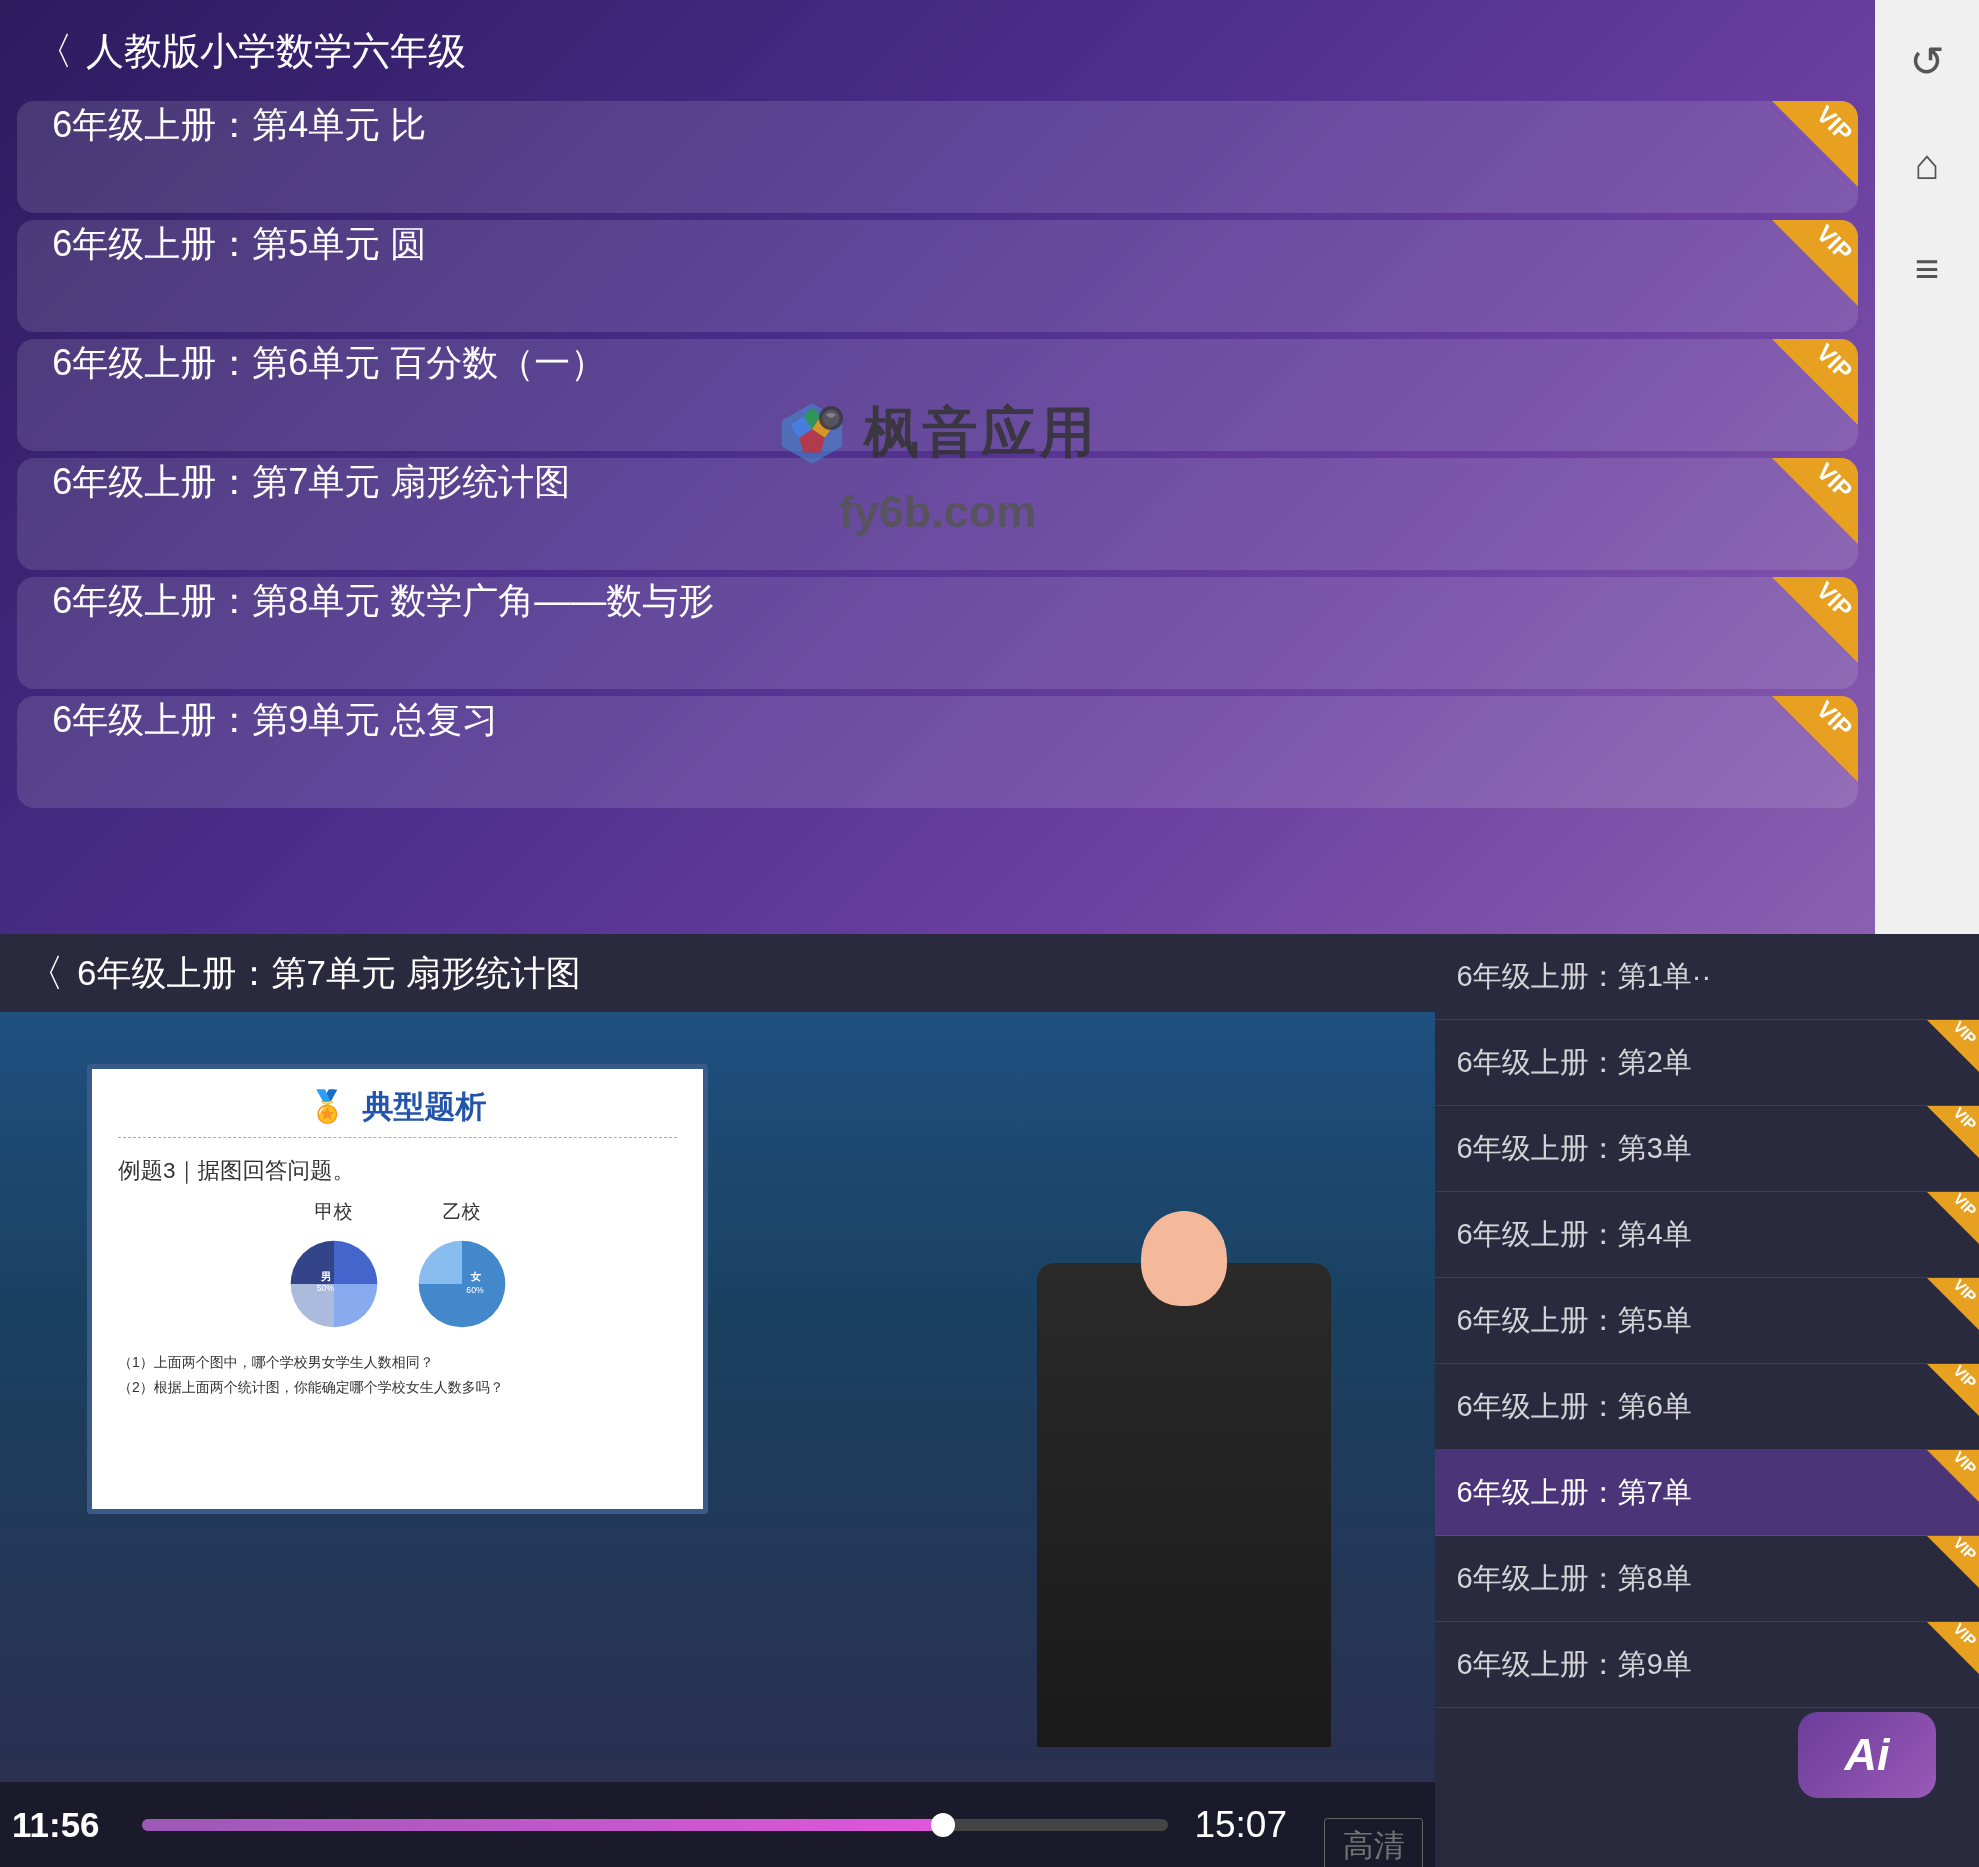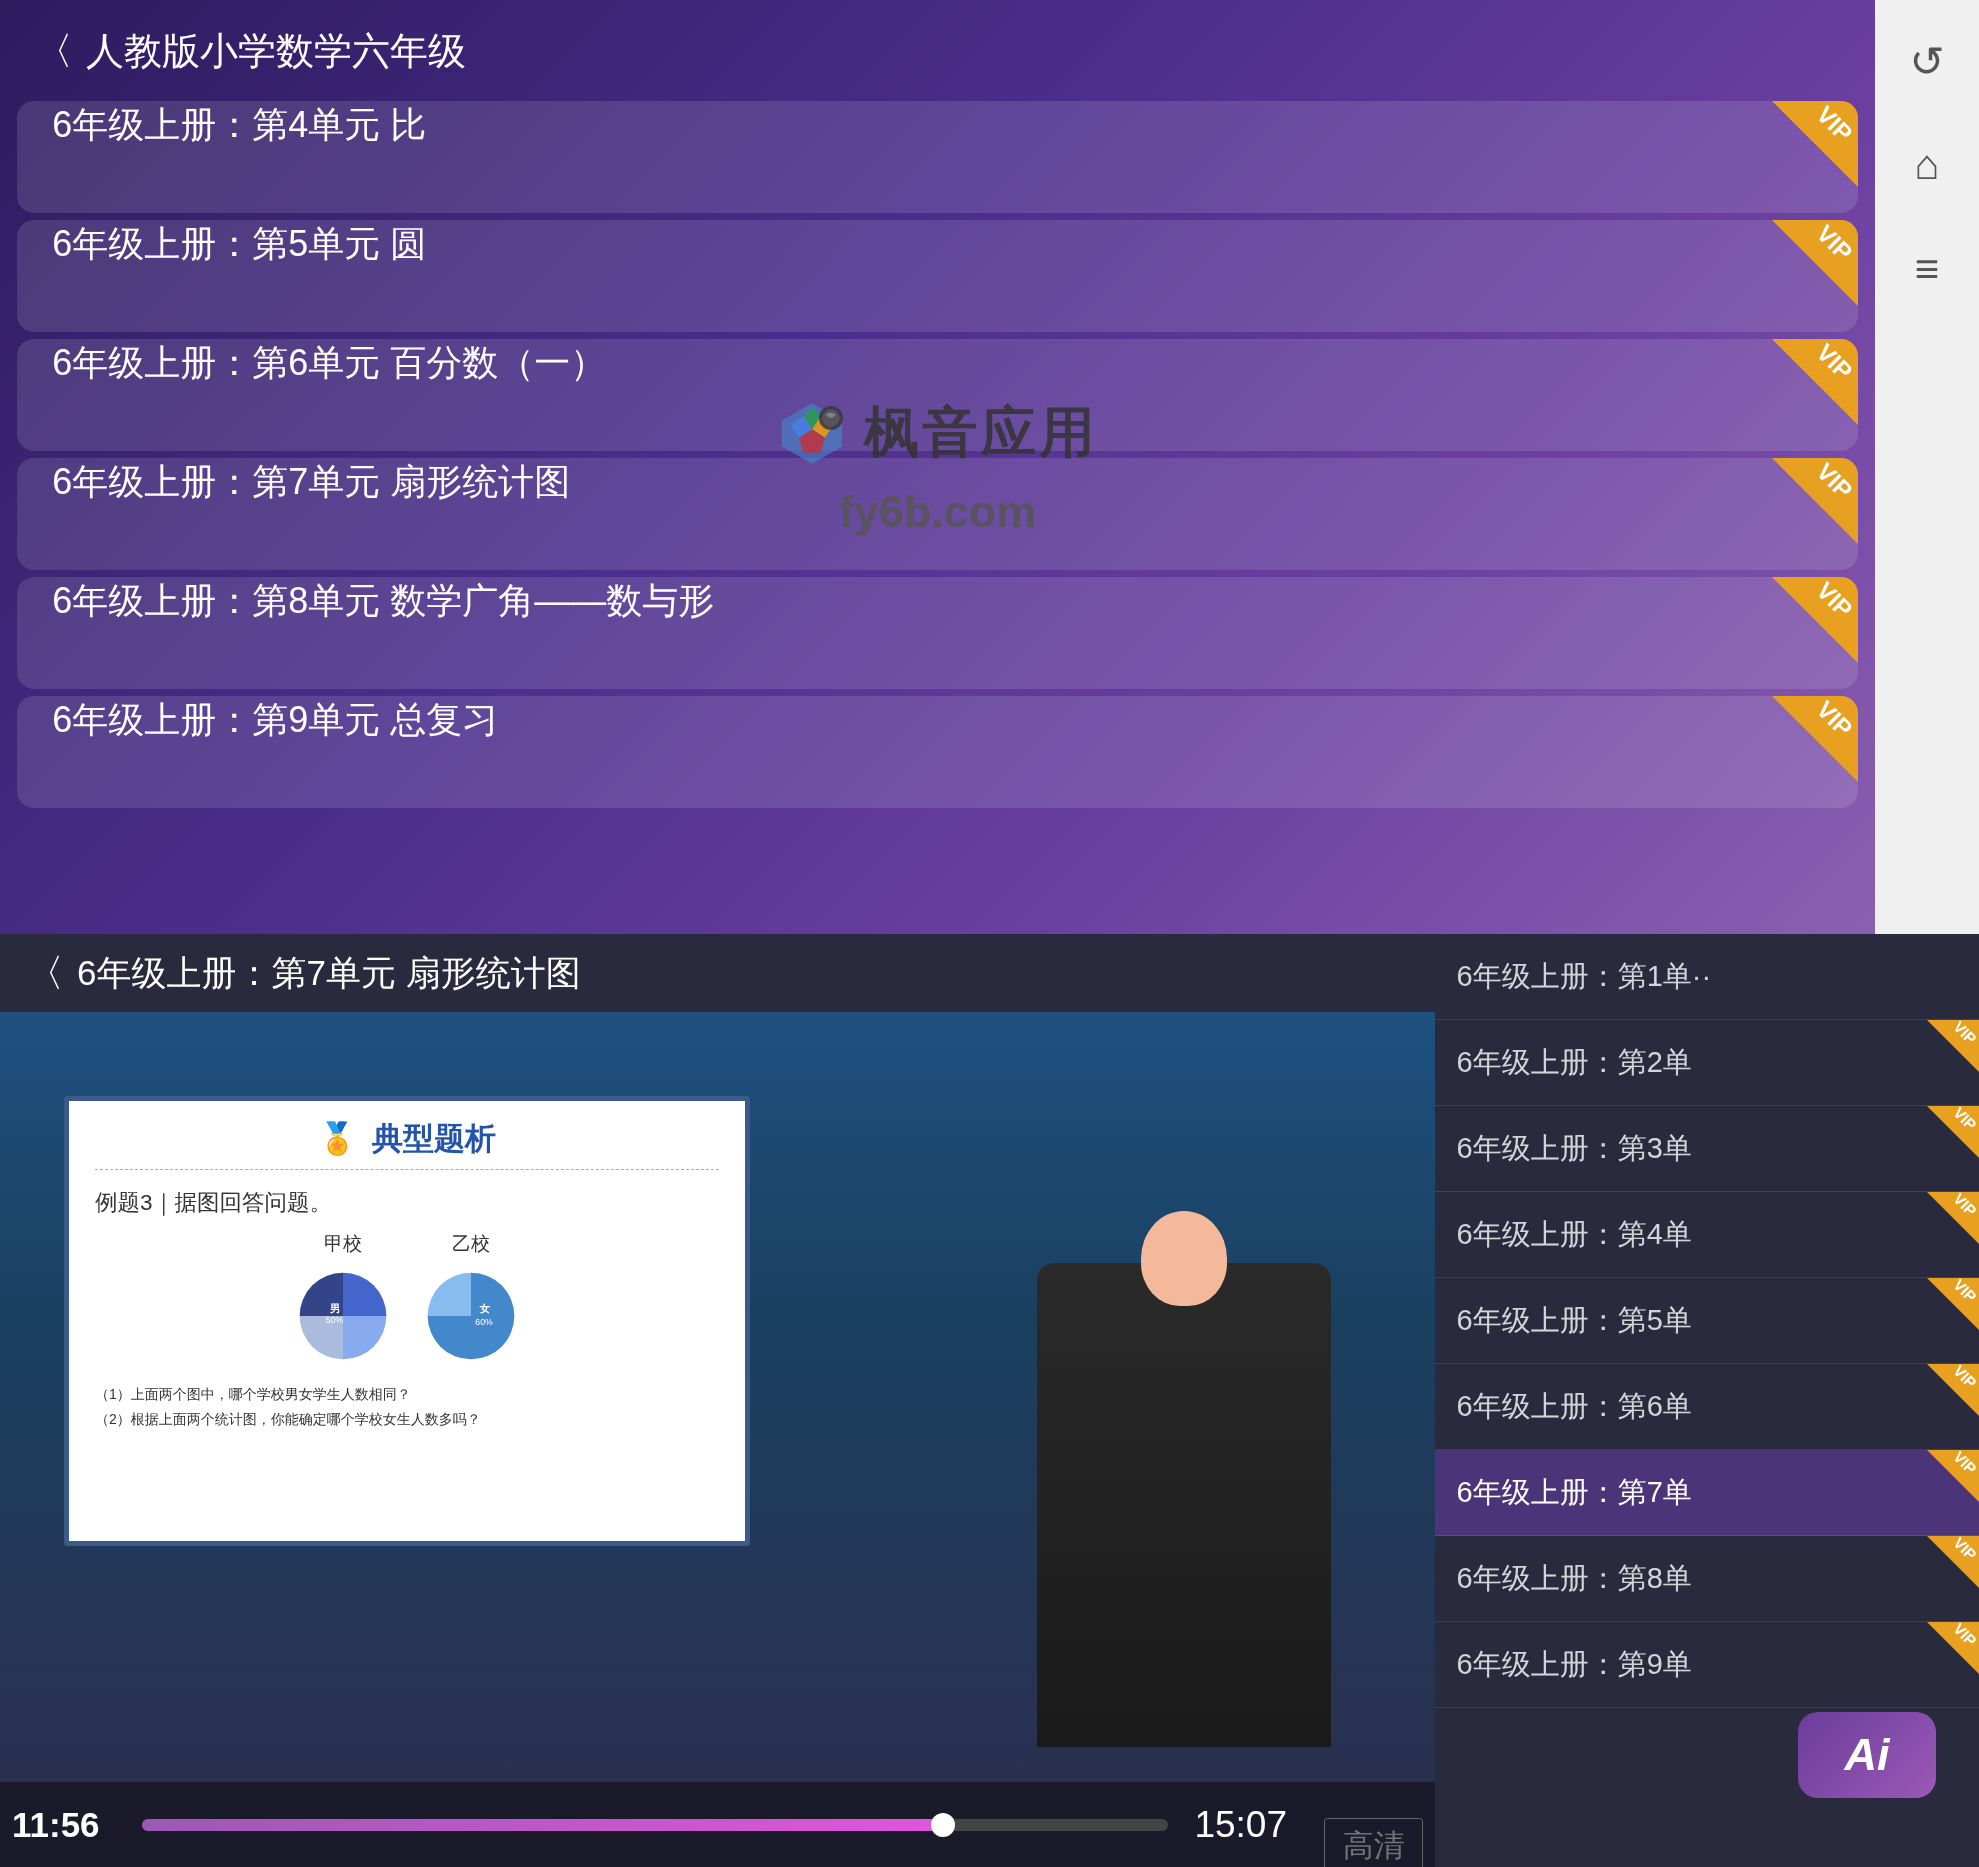--- a/index.html
+++ b/index.html
@@ -210,13 +210,12 @@
     .whiteboard {
       position: absolute;
       top: 52px;
-      left: 64px;
-      width: 686px;
+      left: 87px;
+      width: 621px;
       height: 450px;
       background: white;
       border: 5.2px solid #3a5a8a;
       border-radius: 3.5px;
-      margin-top: 32px;
     }
 
     .whiteboard-title {

